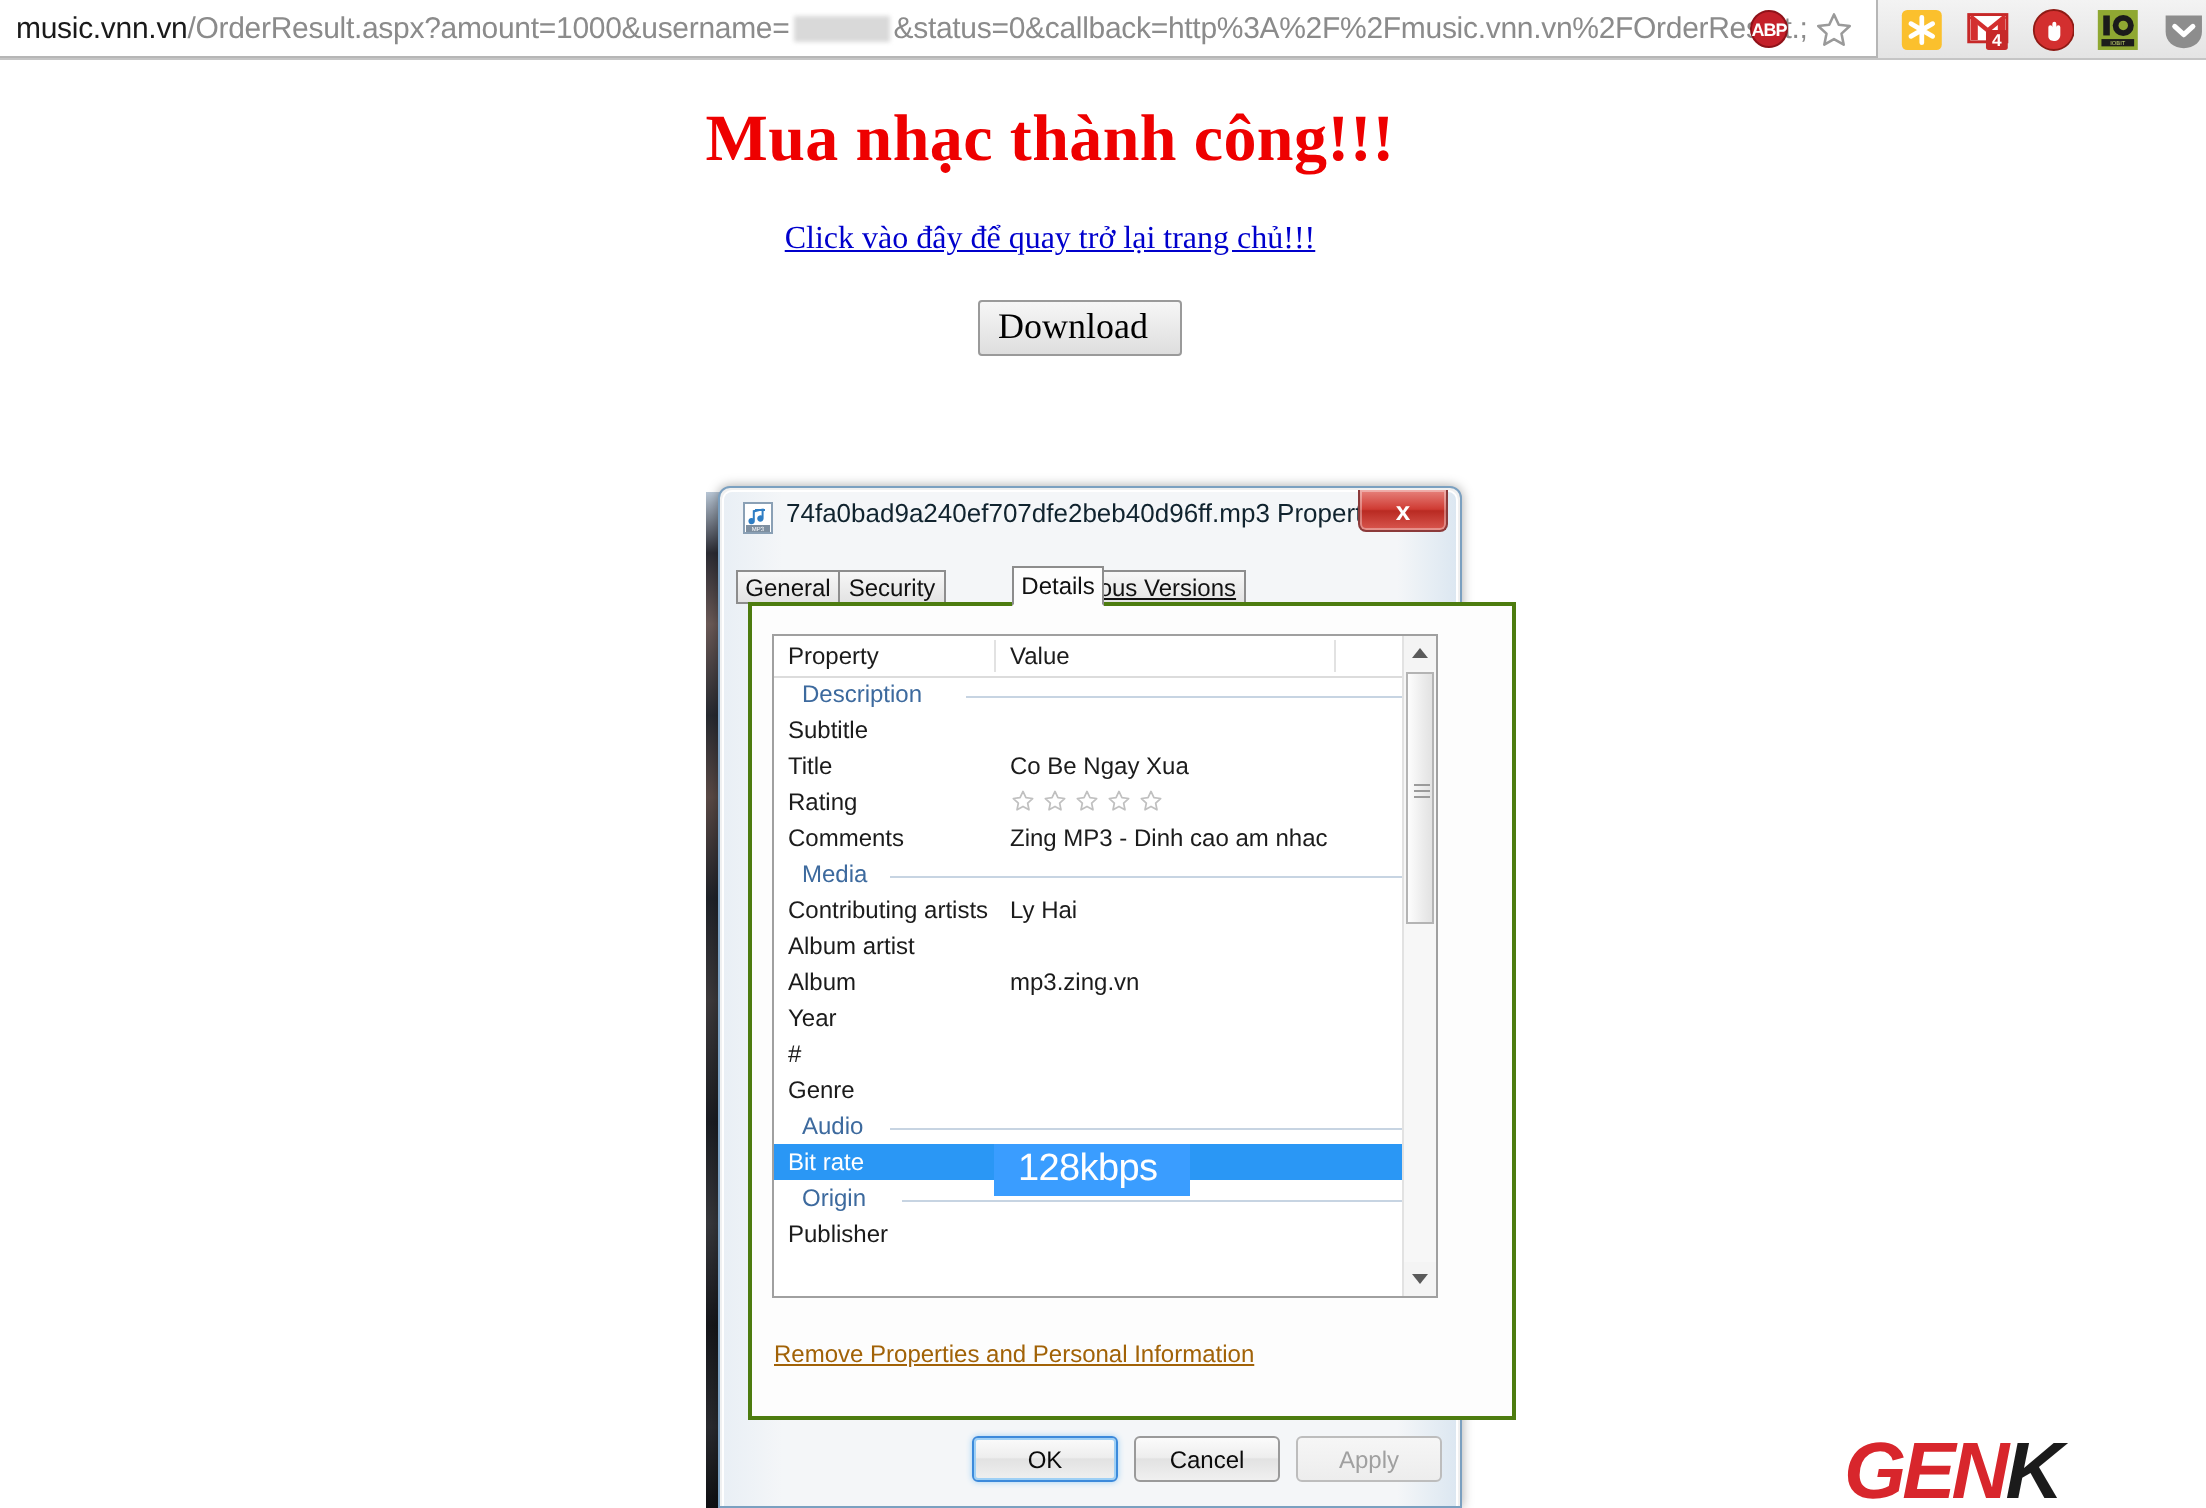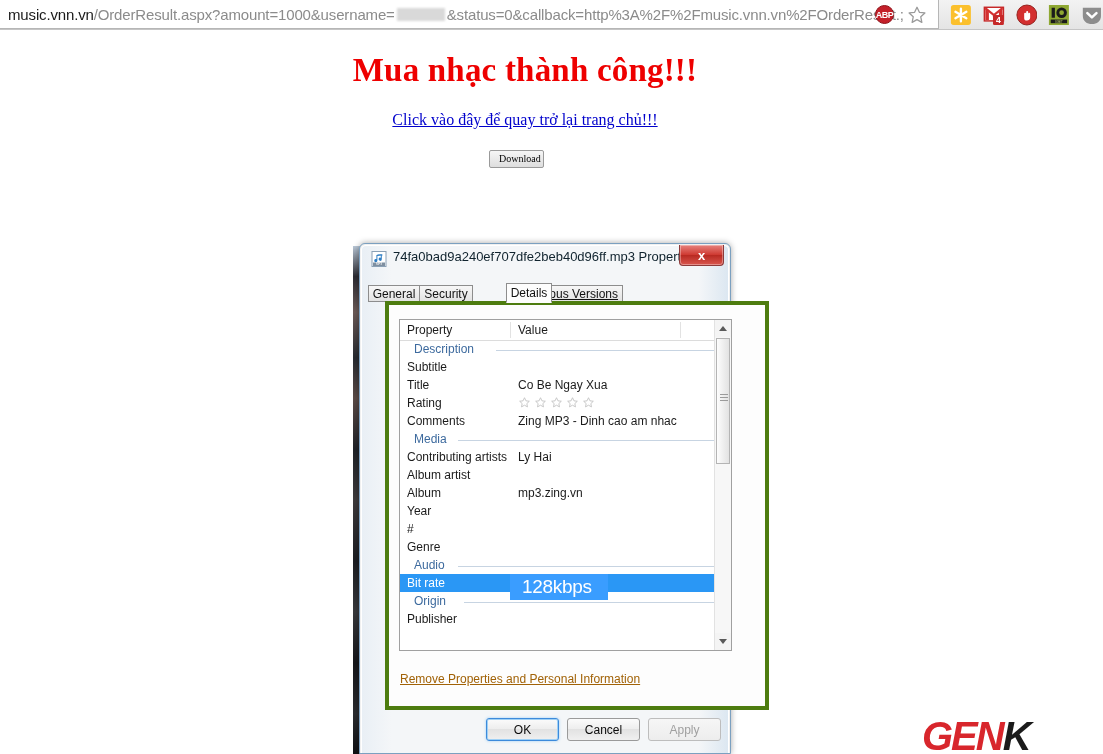--- a/index.html
+++ b/index.html
@@ -64,10 +64,10 @@
   #download-btn{
     position:absolute;left:489px;top:150px;
     font-family:"Liberation Serif", serif;
-    font-size:10px;color:#000;
+    font-size:18px;color:#000;
     background:linear-gradient(#f6f6f6,#dedede);
     border:1px solid #9a9a9a;border-radius:2px;
-    padding:2px 2px 3px 9px;cursor:pointer;
+    padding:2px 16px 3px 9px;cursor:pointer;
   }
 
   

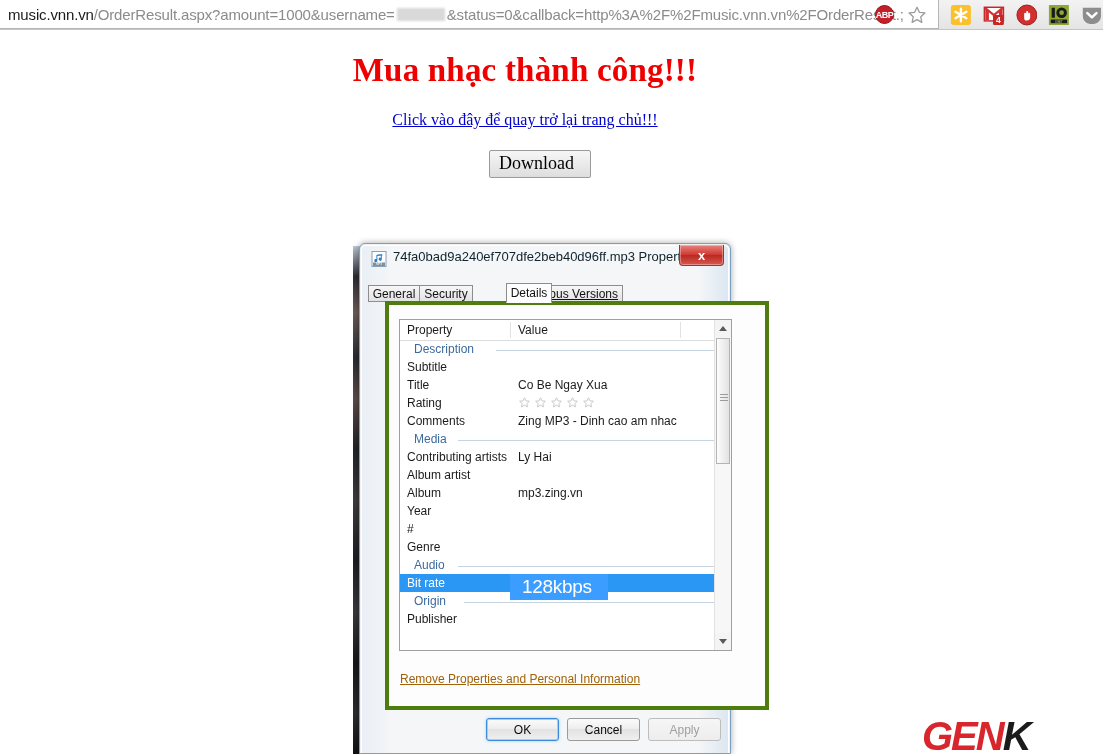--- a/index.html
+++ b/index.html
@@ -143,8 +143,8 @@
 
   
   #panel{
-    position:absolute;left:25px;top:57px;width:384px;height:409px;
-    background:#fdfdfd;border:4px solid #4d7c0f;box-sizing:border-box;
+    position:absolute;left:14px;top:57px;width:384px;height:409px;
+    background:#fdfdfd;border:2px solid #4d7c0f;box-sizing:border-box;
   }
   #listbox{
     position:absolute;left:10px;top:14px;width:333px;height:332px;

